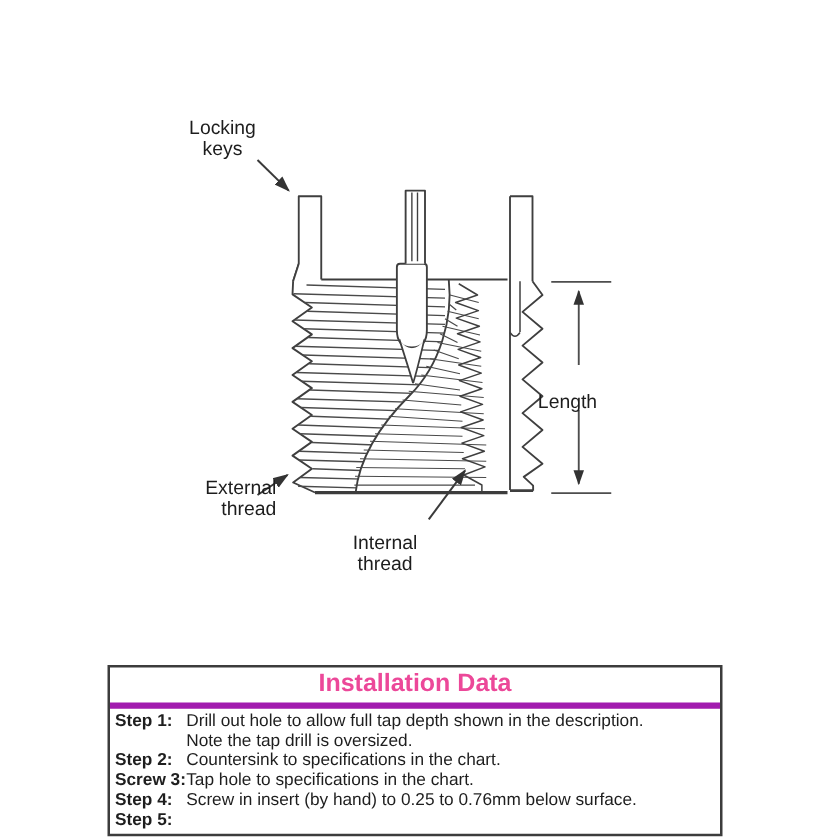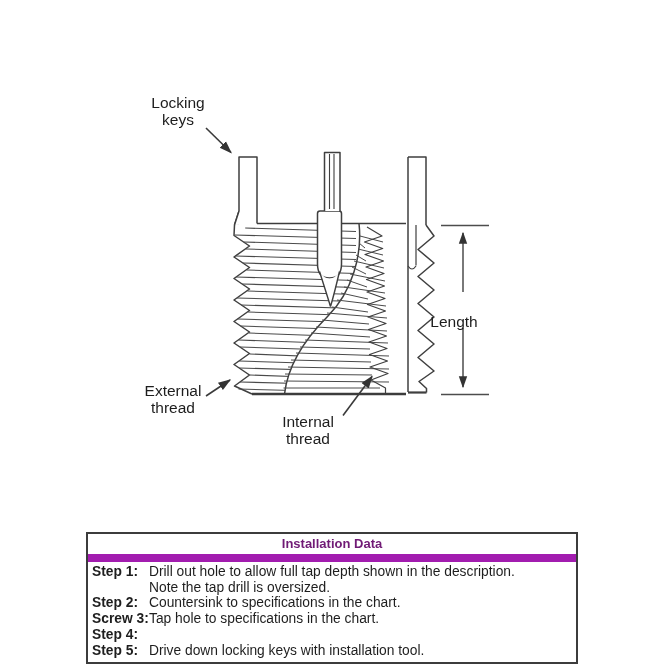--- a/index.html
+++ b/index.html
@@ -13,7 +13,7 @@
     text-align:center;white-space:pre-line;
   }
   .lbl-locking{left:130px;top:94px;width:96px;}
-  .lbl-external{left:125px;top:382px;width:96px;}
+  .lbl-external{left:125px;top:382px;width:96px;text-align:right;}
   .lbl-internal{left:260px;top:413px;width:96px;}
   .lbl-length{left:419px;top:301px;width:70px;text-align:center;margin-top:12px;}
   .inst-table{

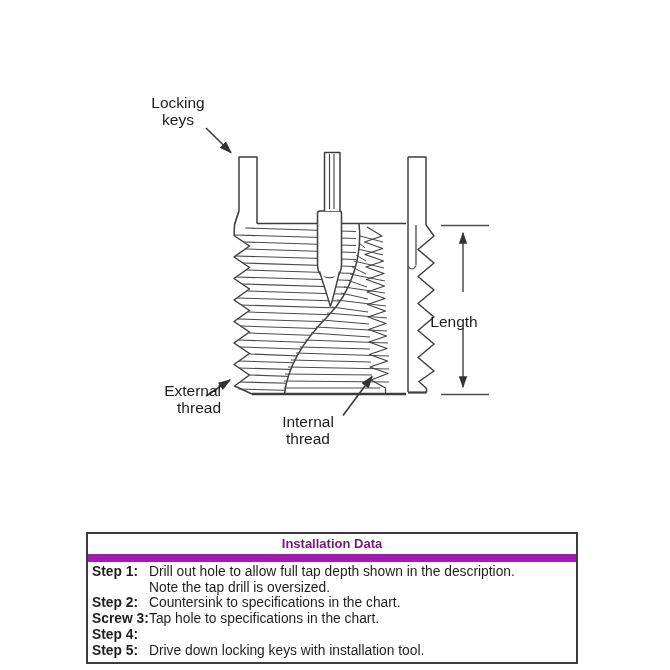--- a/index.html
+++ b/index.html
@@ -14,7 +14,7 @@
   }
   .lbl-locking{left:130px;top:94px;width:96px;}
   .lbl-external{left:125px;top:382px;width:96px;text-align:right;}
-  .lbl-internal{left:260px;top:413px;width:96px;}
+  .lbl-internal{left:260px;top:426px;width:96px;}
   .lbl-length{left:419px;top:301px;width:70px;text-align:center;margin-top:12px;}
   .inst-table{
     position:absolute;left:86px;top:532px;width:492px;box-sizing:border-box;

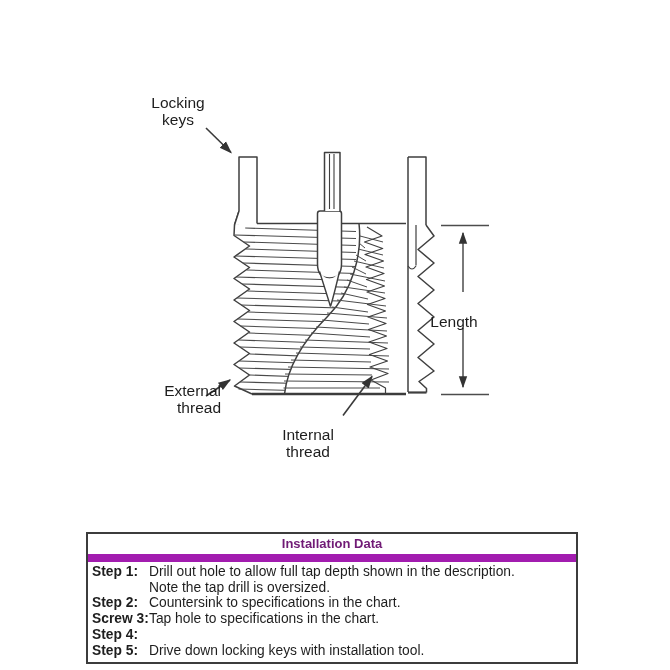--- a/index.html
+++ b/index.html
@@ -21,8 +21,8 @@
     border:2px solid #3c3c3c;background:#fff;color:#1e1e1e;
   }
   .tbl-title{
-    font-weight:bold;font-size:13px;text-align:center;
-    padding:2px 0 3px 0;border-bottom:8px solid #a21caf;color:#701a75;
+    font-weight:bold;font-size:20px;text-align:center;
+    padding:2px 0 3px 0;border-bottom:5px solid #a21caf;color:#ec4899;
   }
   .tbl-body{padding:2px 2px 4px 4px;font-size:13.8px;line-height:15.7px;}
   .step-row{display:grid;grid-template-columns:57px 1fr;}

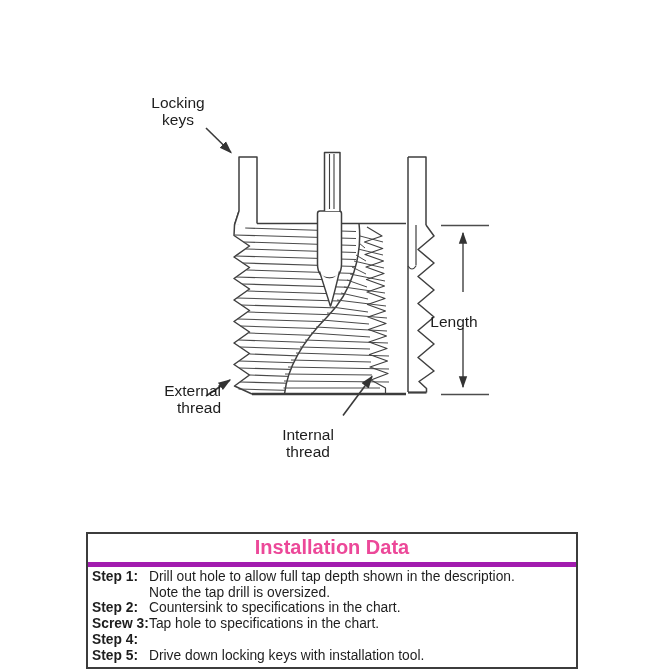--- a/index.html
+++ b/index.html
@@ -130,6 +130,7 @@
       </div>
       <div class="step-row">
         <span class="step-label">Step 4:</span>
+        <span class="step-text">Screw in insert (by hand) to 0.25 to 0.76mm below surface.</span>
       </div>
       <div class="step-row">
         <span class="step-label">Step 5:</span>

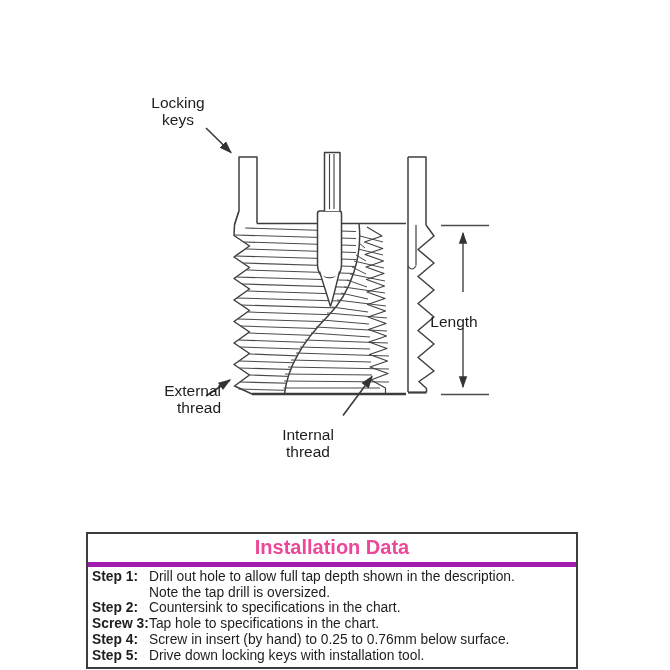--- a/index.html
+++ b/index.html
@@ -134,7 +134,6 @@
       </div>
       <div class="step-row">
         <span class="step-label">Step 5:</span>
-        <span class="step-text">Drive down locking keys with installation tool.</span>
       </div>
     </div>
   </div>

